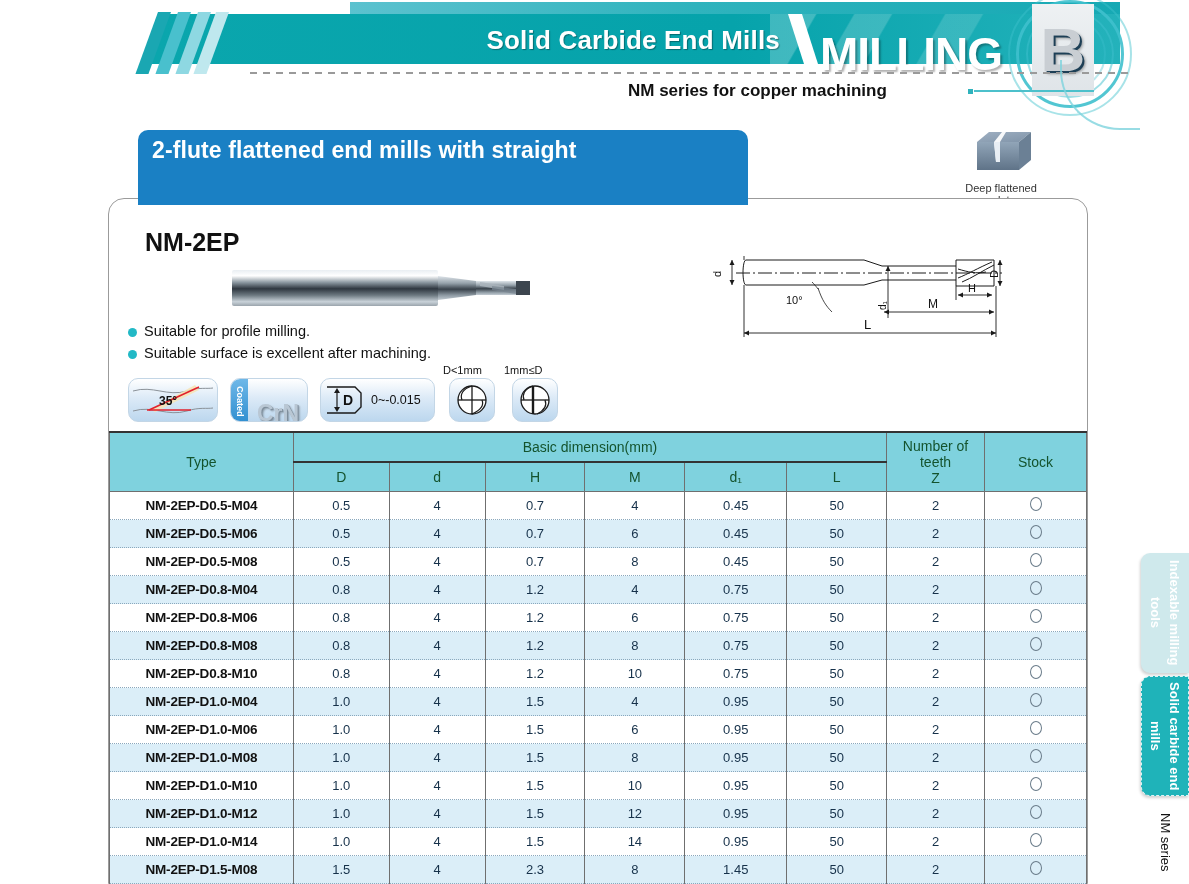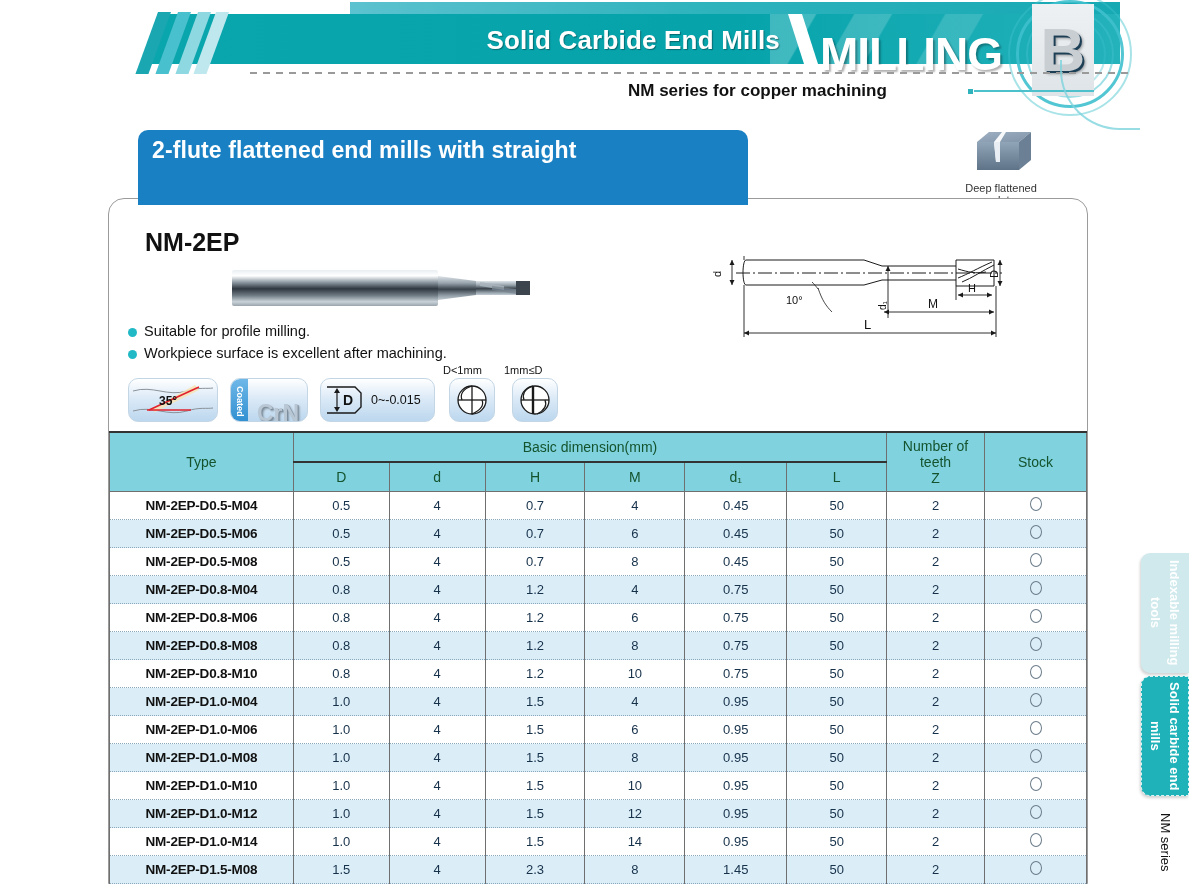--- a/index.html
+++ b/index.html
@@ -299,7 +299,7 @@
   </div>
   <div class="bullet">
     <span class="bullet-dot"></span>
-    <span class="bullet-txt">Workpiece surface is excellent after machining.</span>
+    <span class="bullet-txt">Suitable surface is excellent after machining.</span>
   </div>
 </div>
 

